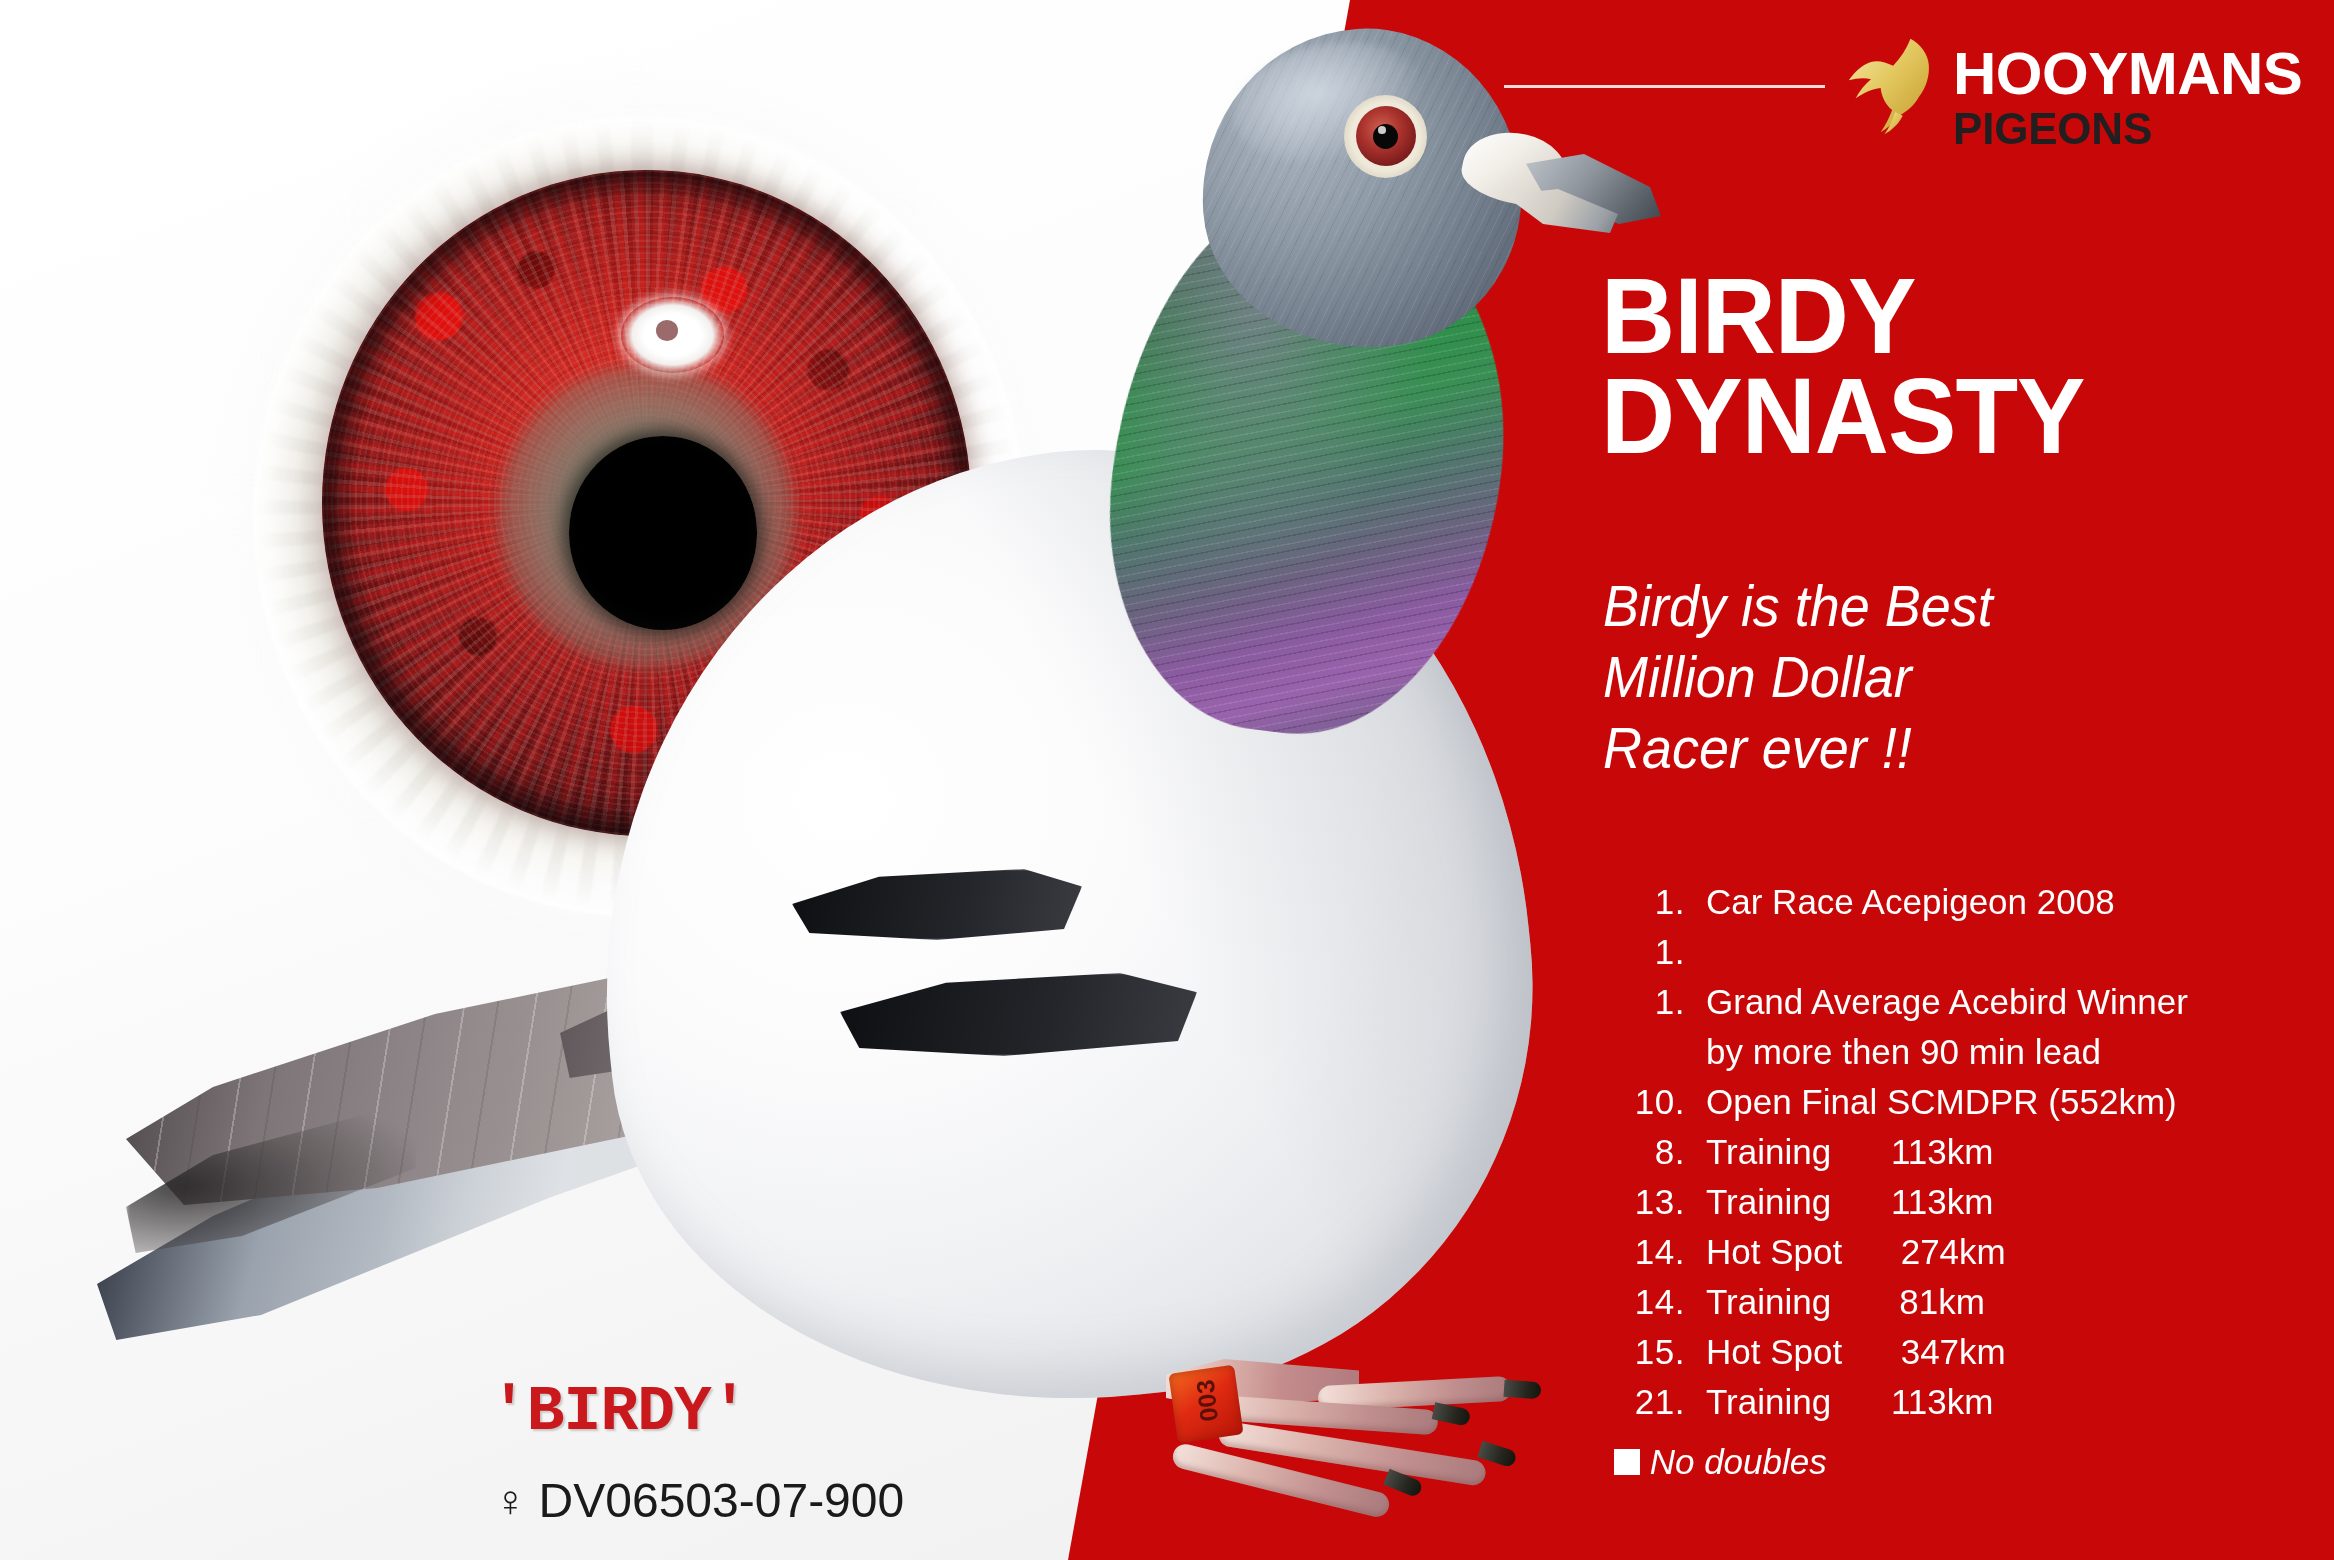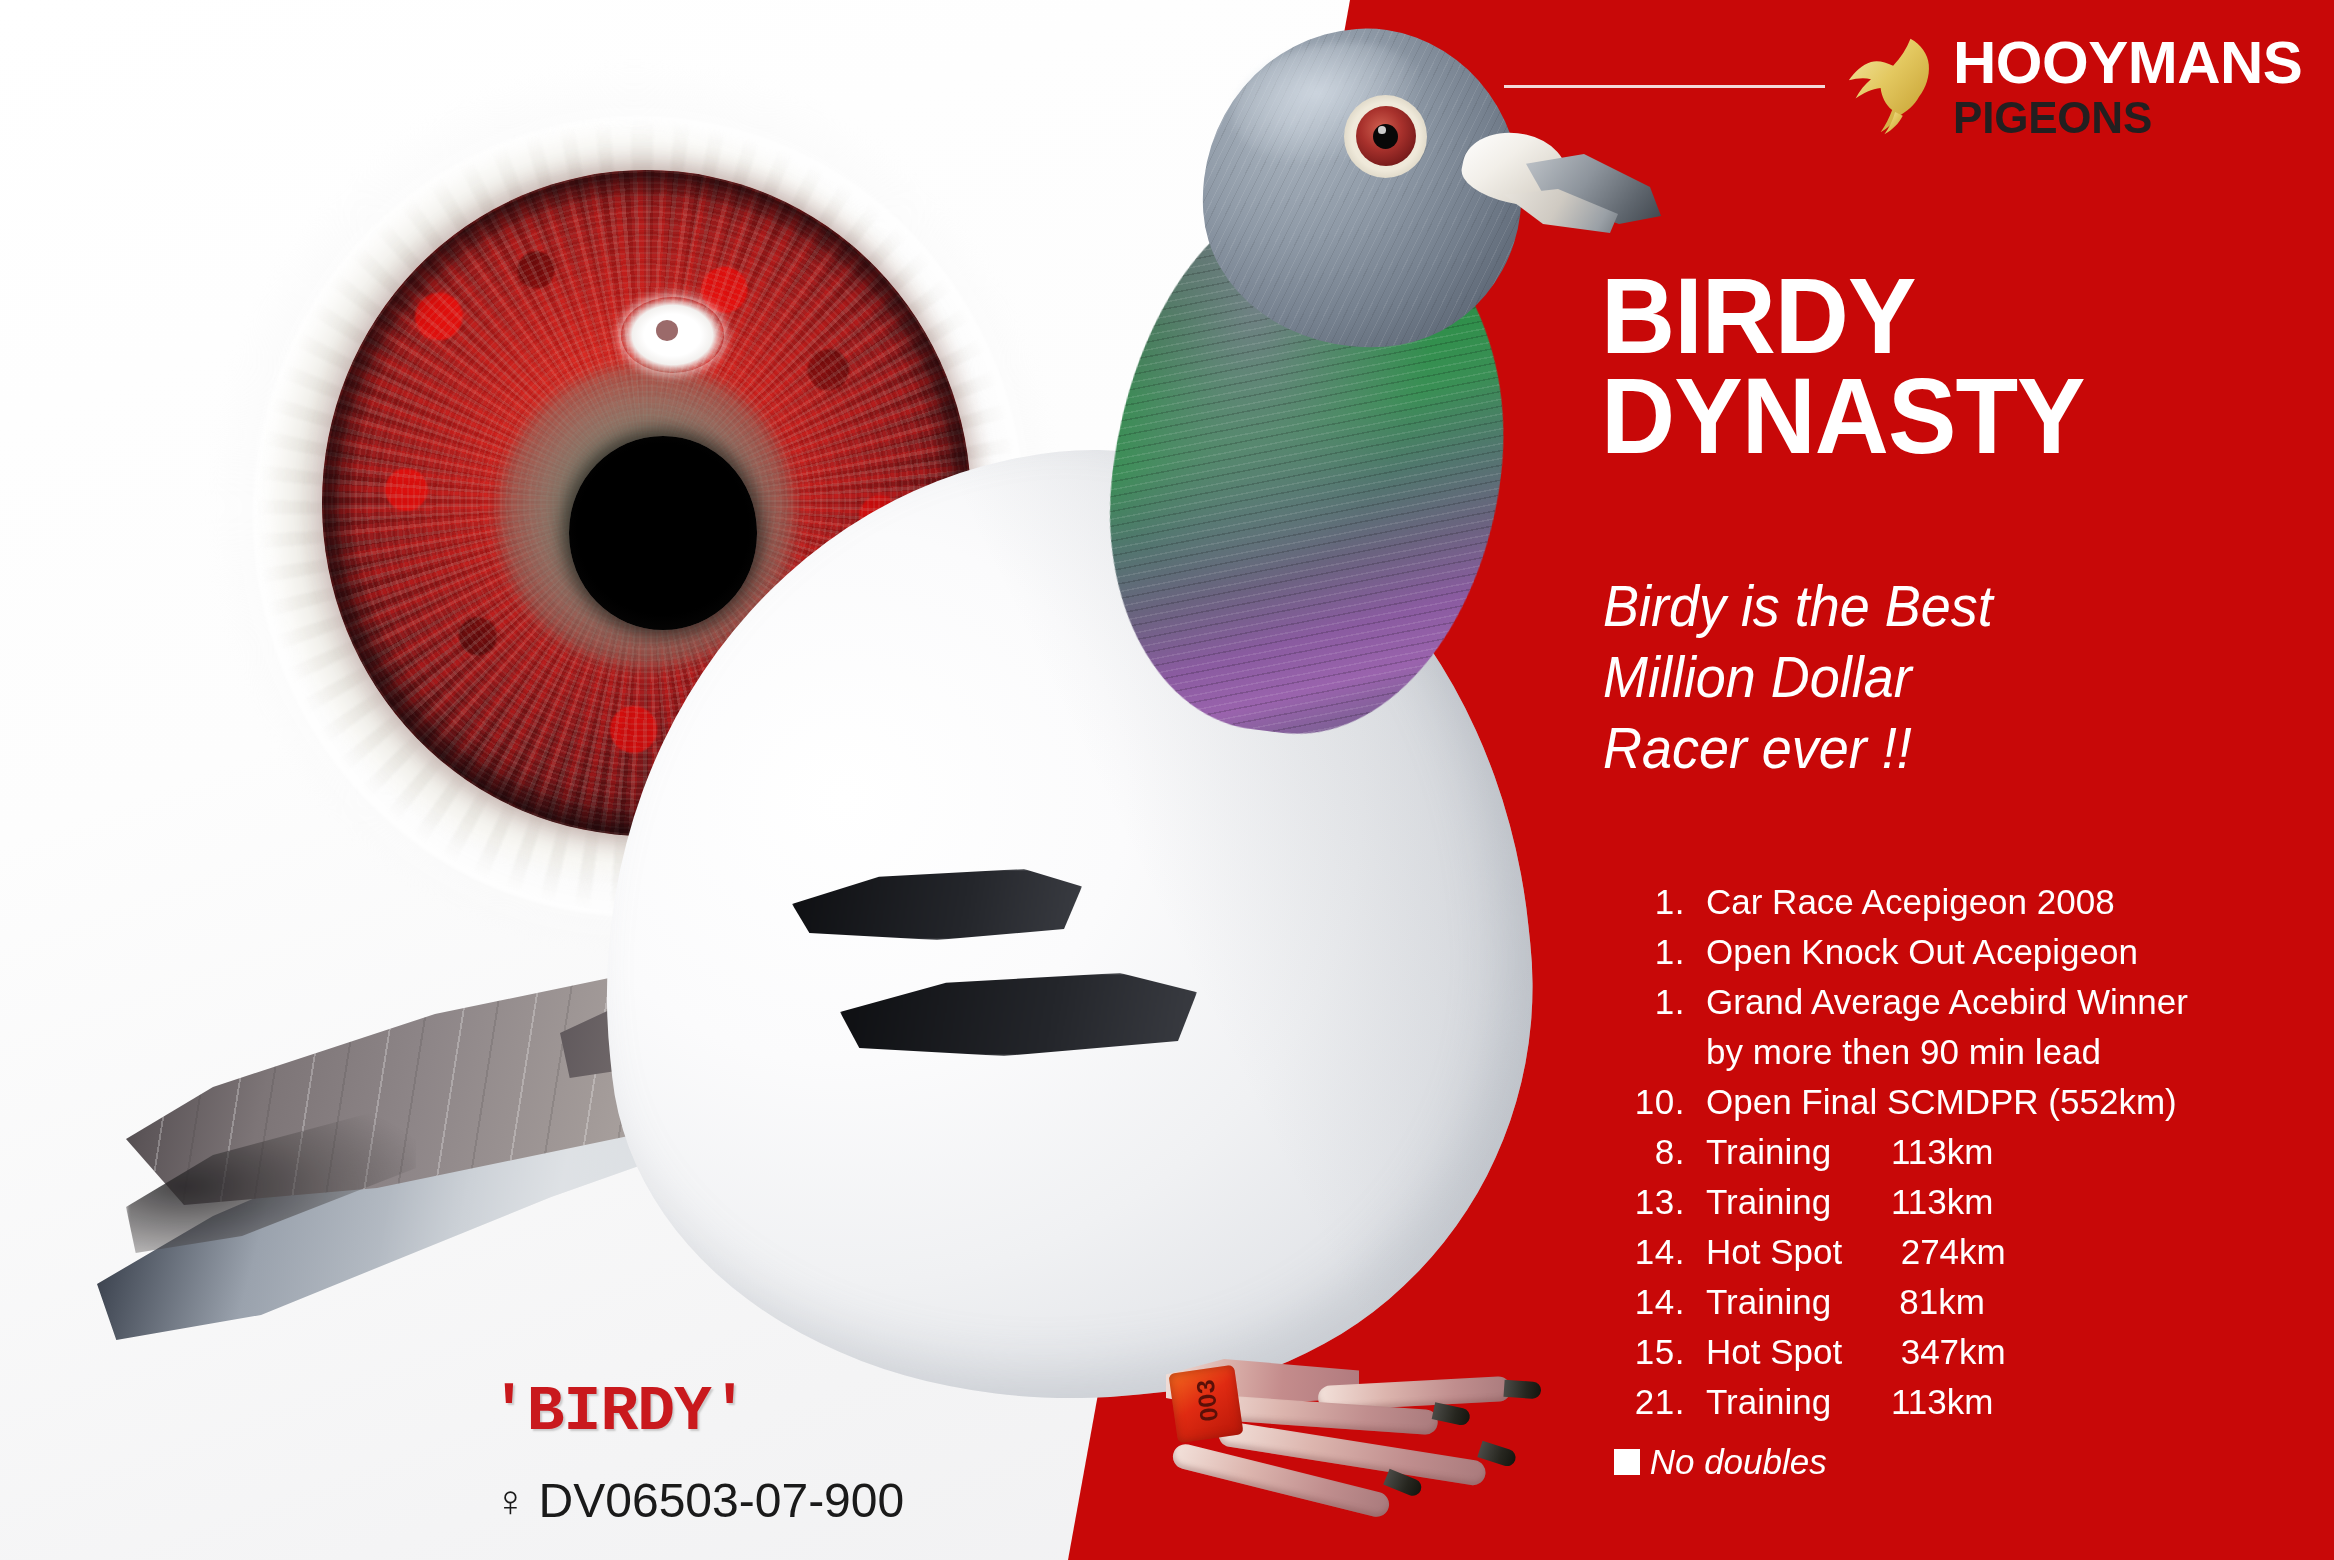--- a/index.html
+++ b/index.html
@@ -28,7 +28,7 @@
     position:absolute;left:1839px;top:25px;width:454px;height:116px;
   }
   .logo-bird{position:absolute;left:0;top:7.7px;width:116px;height:106px;}
-  .logo-text{position:absolute;left:114px;top:8px;}
+  .logo-text{position:absolute;left:114px;top:19px;}
   .logo-line1{
     font-size:60px;font-weight:bold;color:#ffffff;letter-spacing:-0.5px;
     line-height:60px;font-family:"Liberation Sans",sans-serif;

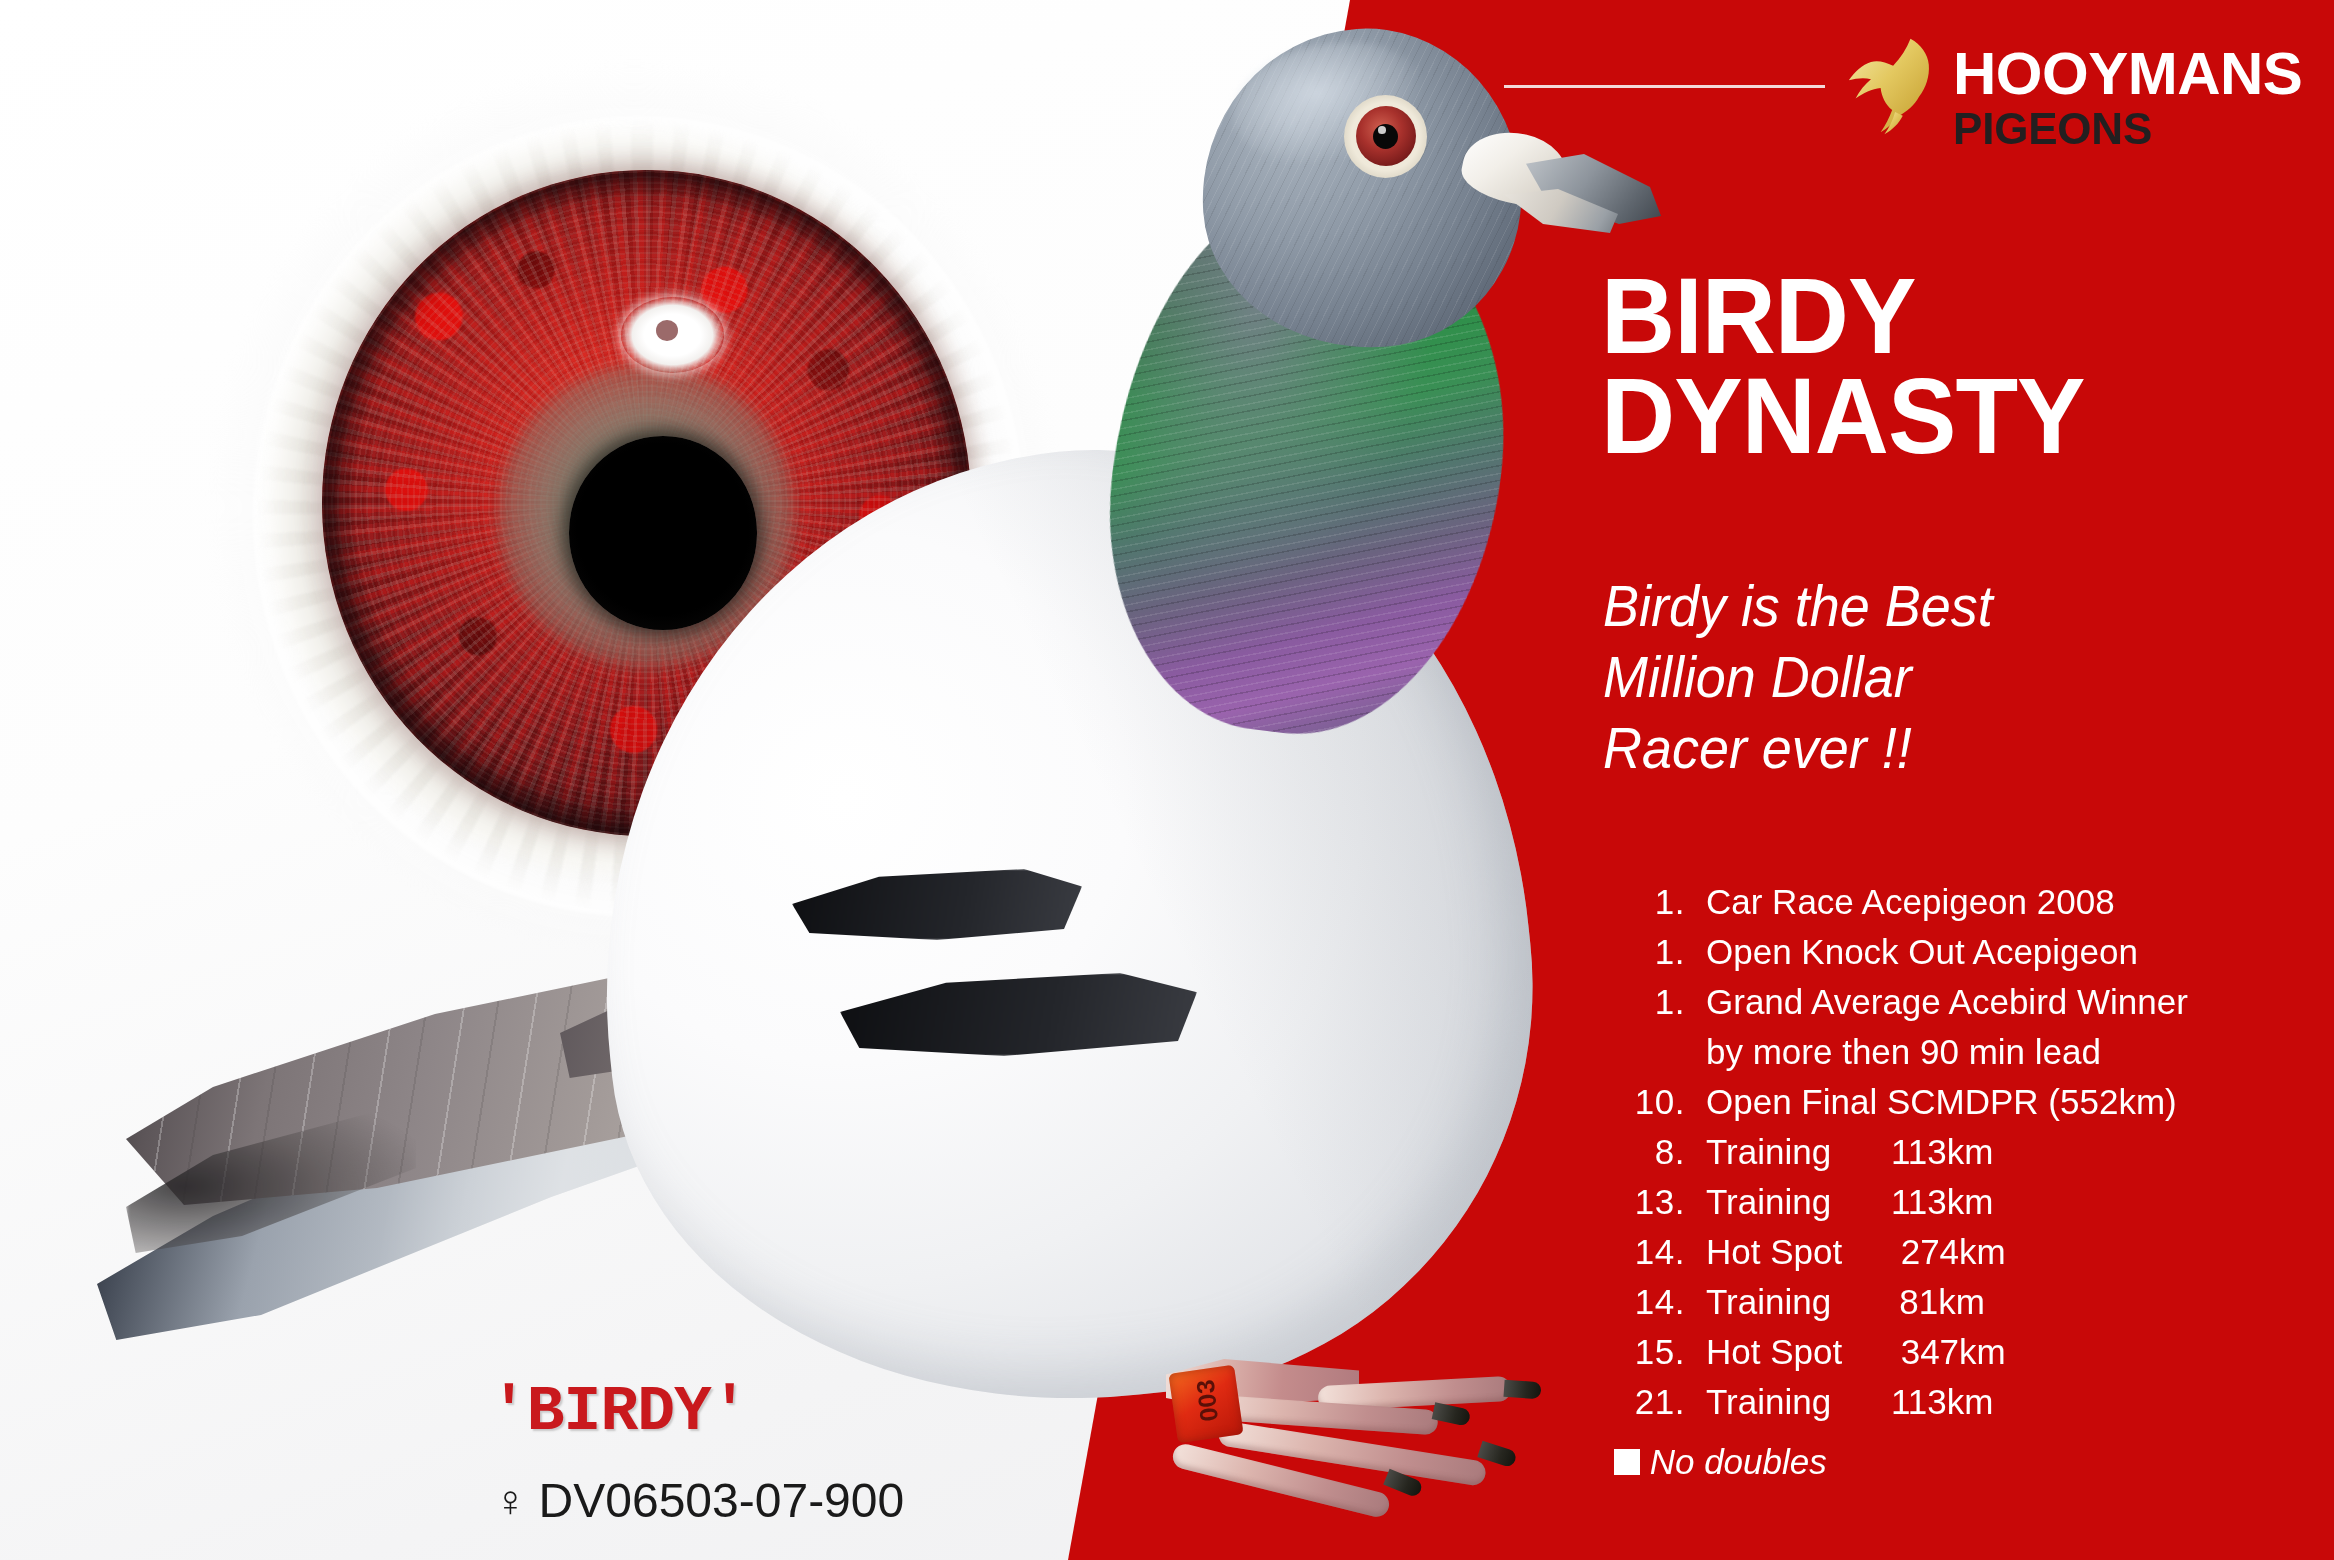--- a/index.html
+++ b/index.html
@@ -508,7 +508,6 @@
       </div>
       <div class="res-row">
         <span class="res-rank">1.</span>
-        <span class="res-name">Open Knock Out Acepigeon</span>
       </div>
       <div class="res-row">
         <span class="res-rank">1.</span>

